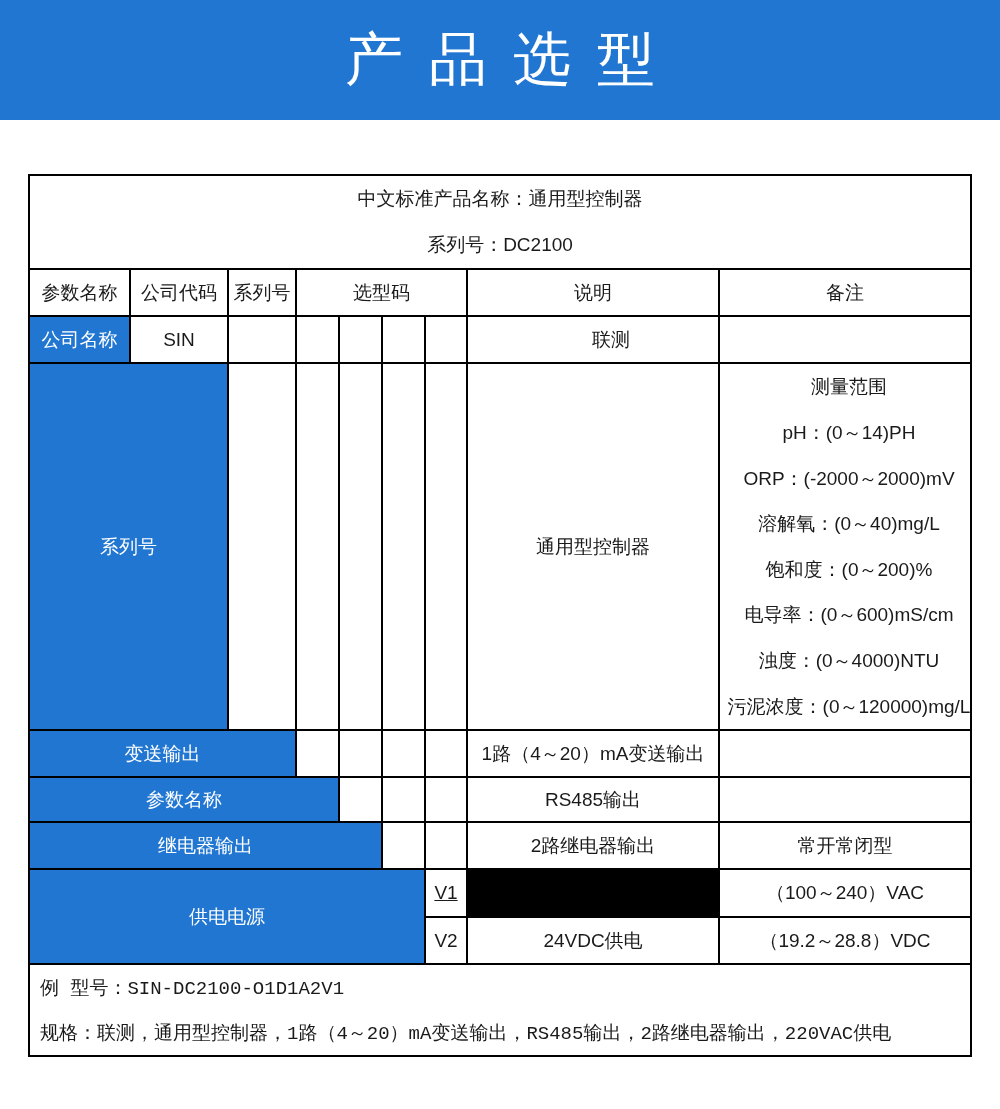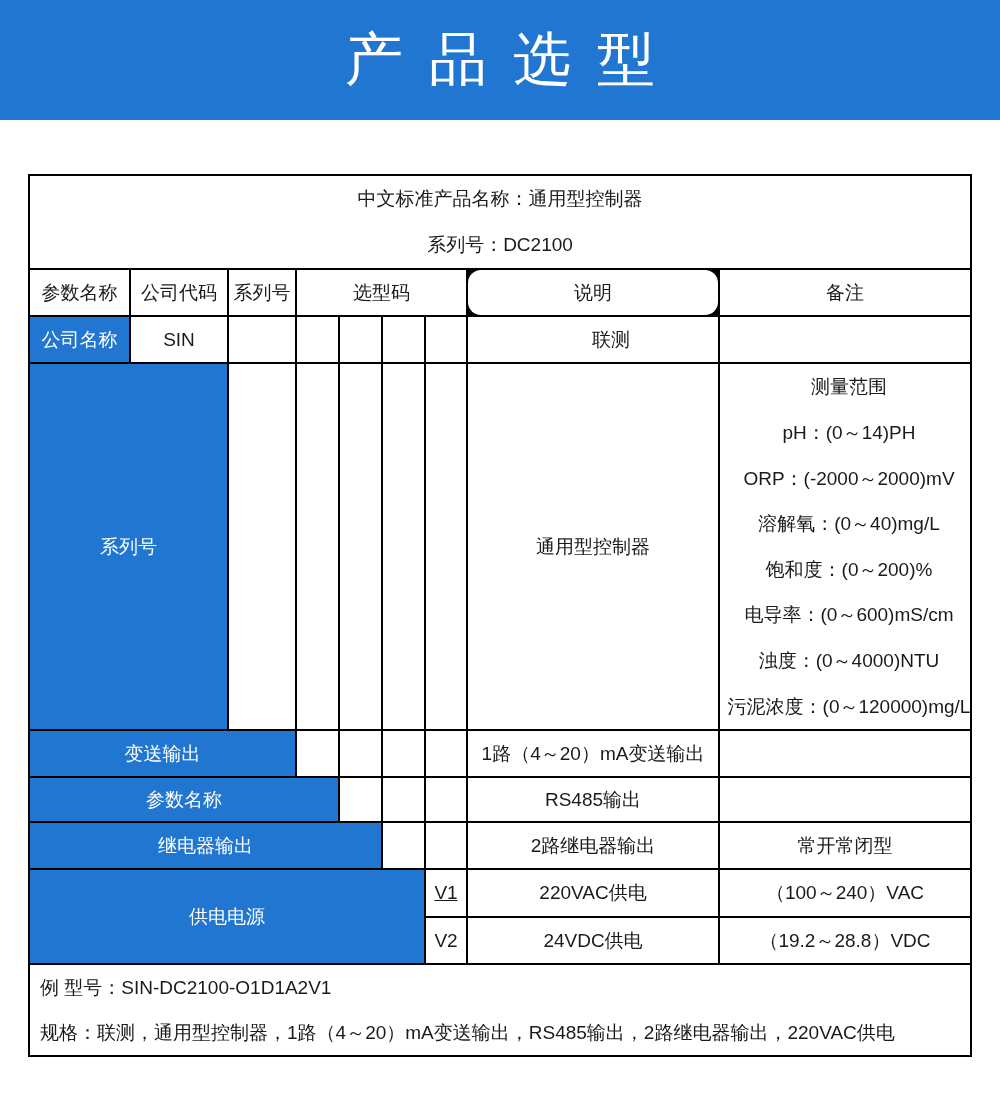--- a/index.html
+++ b/index.html
@@ -100,7 +100,7 @@
     <div class="cell" style="grid-area:2/2/3/3;">公司代码</div>
     <div class="cell" style="grid-area:2/3/3/4;">系列号</div>
     <div class="cell" style="grid-area:2/4/3/8;">选型码</div>
-    <div class="cell" style="grid-area:2/8/3/9;border-radius:13px;">说明</div>
+    <div class="cell" style="grid-area:2/8/3/9;">说明</div>
     <div class="cell" style="grid-area:2/9/3/10;">备注</div>
 
     <div class="cell blue" style="grid-area:3/1/4/2;">公司名称</div>

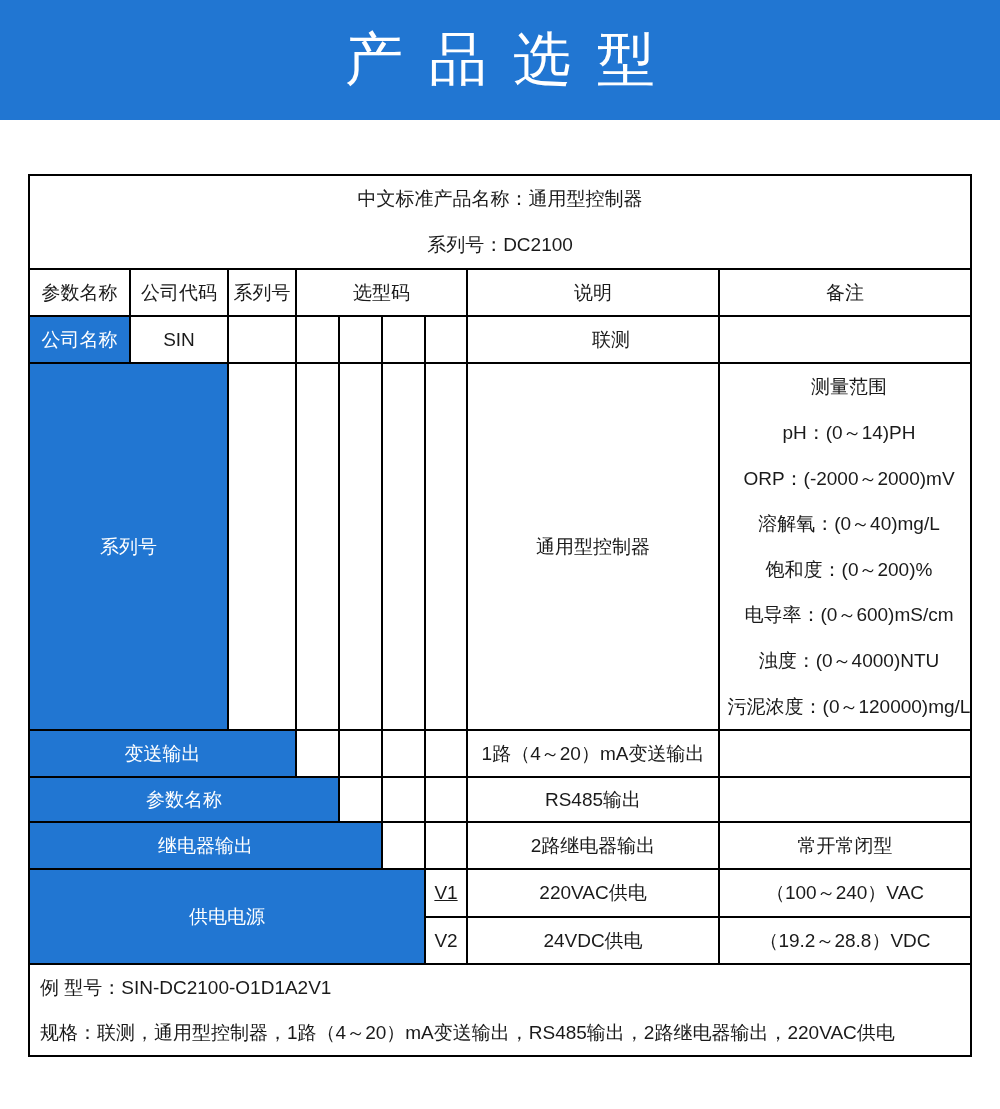--- a/index.html
+++ b/index.html
@@ -154,7 +154,6 @@
 
     <div class="cell blue" style="grid-area:8/1/10/7;">供电电源</div>
     <div class="cell" style="grid-area:8/7/9/8;text-decoration:underline;">V1</div>
-    <div class="cell" style="grid-area:8/8/9/9;">220VAC供电</div>
     <div class="cell" style="grid-area:8/9/9/10;text-align:center;">（100～240）VAC</div>
     <div class="cell" style="grid-area:9/7/10/8;">V2</div>
     <div class="cell" style="grid-area:9/8/10/9;text-align:center;">24VDC供电</div>

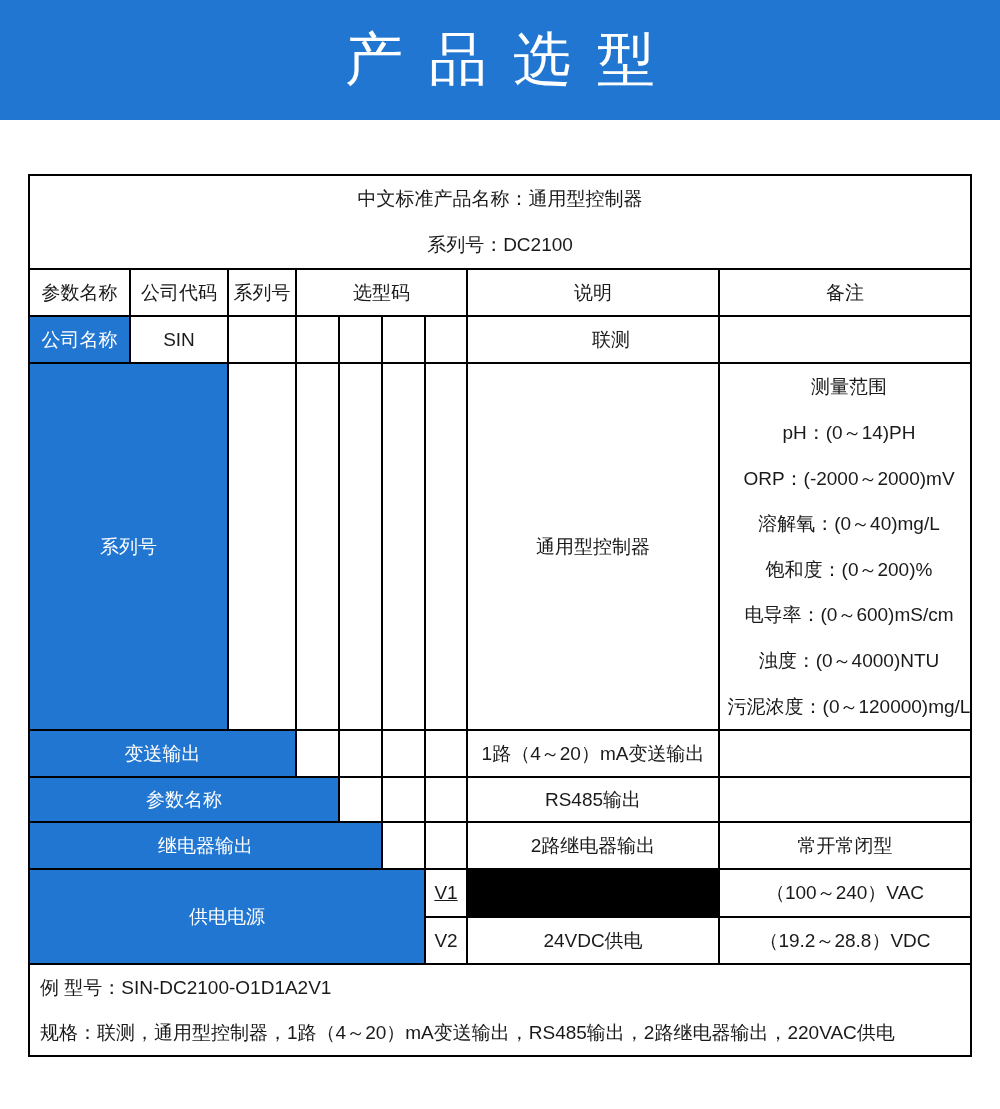--- a/index.html
+++ b/index.html
@@ -159,7 +159,7 @@
     <div class="cell" style="grid-area:9/8/10/9;text-align:center;">24VDC供电</div>
     <div class="cell" style="grid-area:9/9/10/10;">（19.2～28.8）VDC</div>
 
-    <div class="cell stack-left" style="grid-area:10/1/11/10;">
+    <div class="cell stack-left" style="grid-area:10/1/11/10;font-family:Liberation Mono, monospace;">
       <div>例 型号：SIN-DC2100-O1D1A2V1</div>
       <div>规格：联测，通用型控制器，1路（4～20）mA变送输出，RS485输出，2路继电器输出，220VAC供电</div>
     </div>

